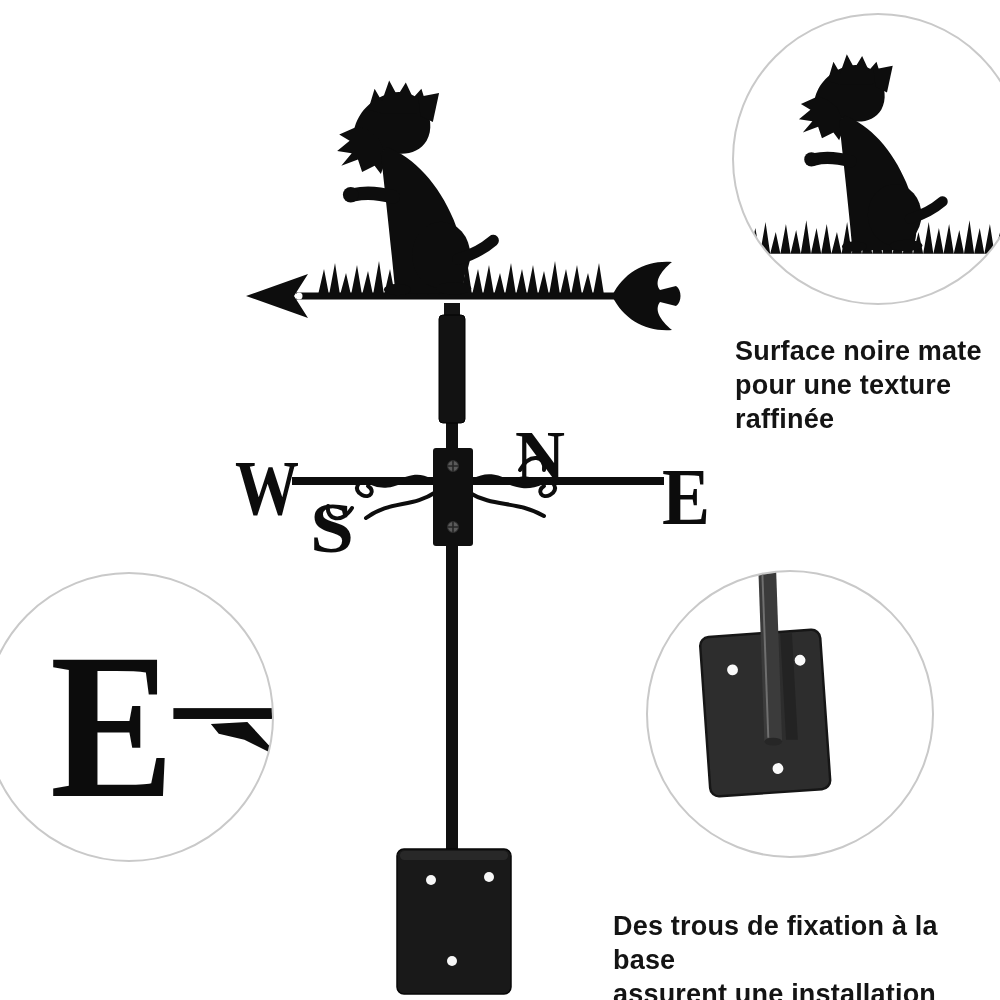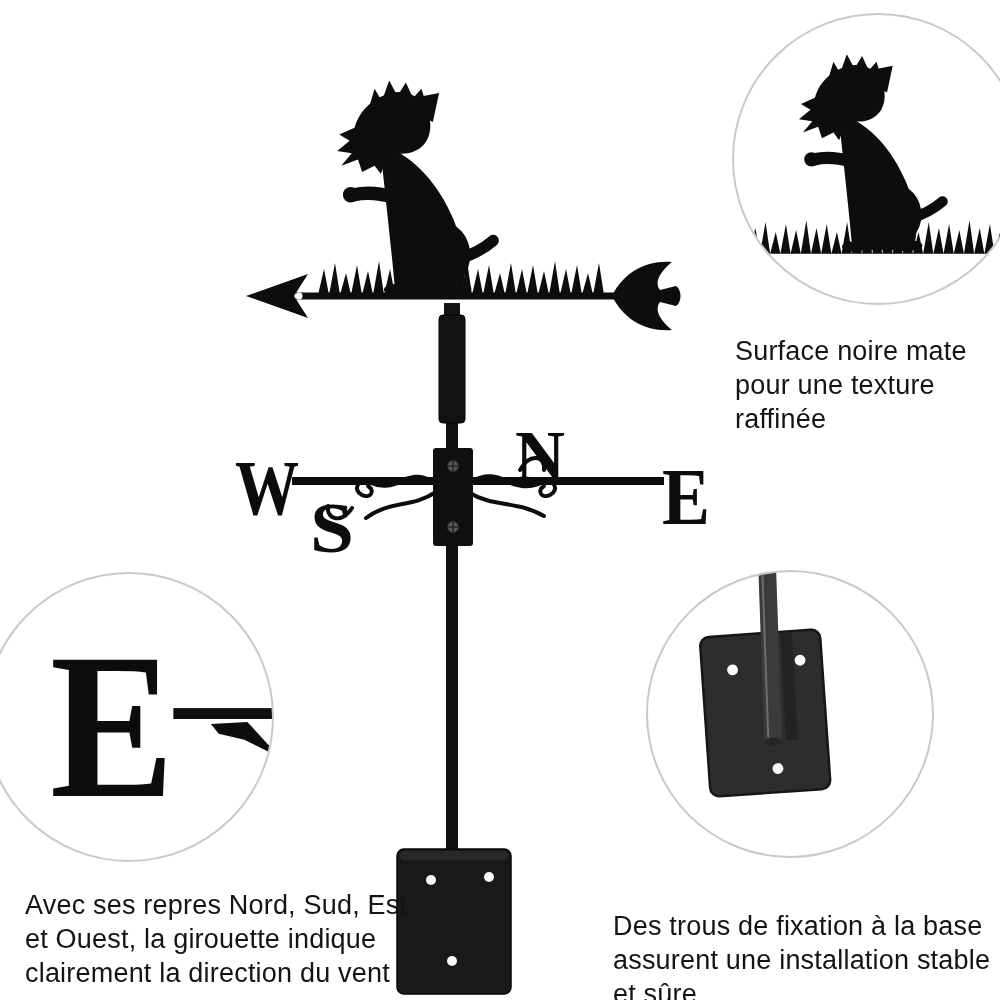--- a/index.html
+++ b/index.html
@@ -24,7 +24,7 @@
   .detail-circle svg{display:block;width:100%;height:100%;}
   .callout-text{
     position:absolute;font-size:27px;line-height:1.25;color:#141414;
-    white-space:pre-line;letter-spacing:0.2px;
+    white-space:pre-line;letter-spacing:0.2px;font-weight:bold;
   }
   .callout-surface{left:735px;top:308px;width:260px;}
   .callout-directions{left:25px;top:862px;width:410px;}

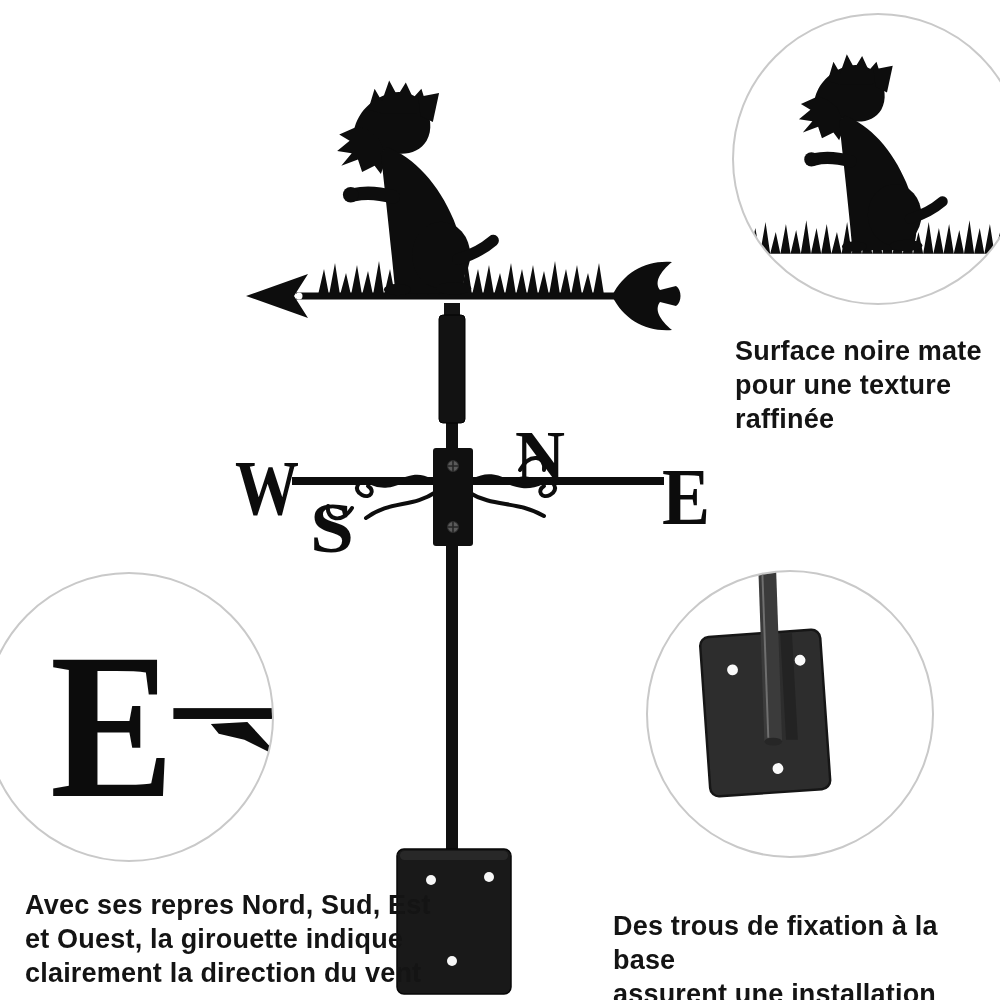--- a/index.html
+++ b/index.html
@@ -139,9 +139,6 @@
   <p class="callout-text callout-surface">Surface noire mate
 pour une texture
 raffinée</p>
-  <p class="callout-text callout-directions">Avec ses repres Nord, Sud, Est
-et Ouest, la girouette indique
-clairement la direction du vent</p>
   <p class="callout-text callout-mounting">Des trous de fixation à la base
 assurent une installation stable
 et sûre</p>

